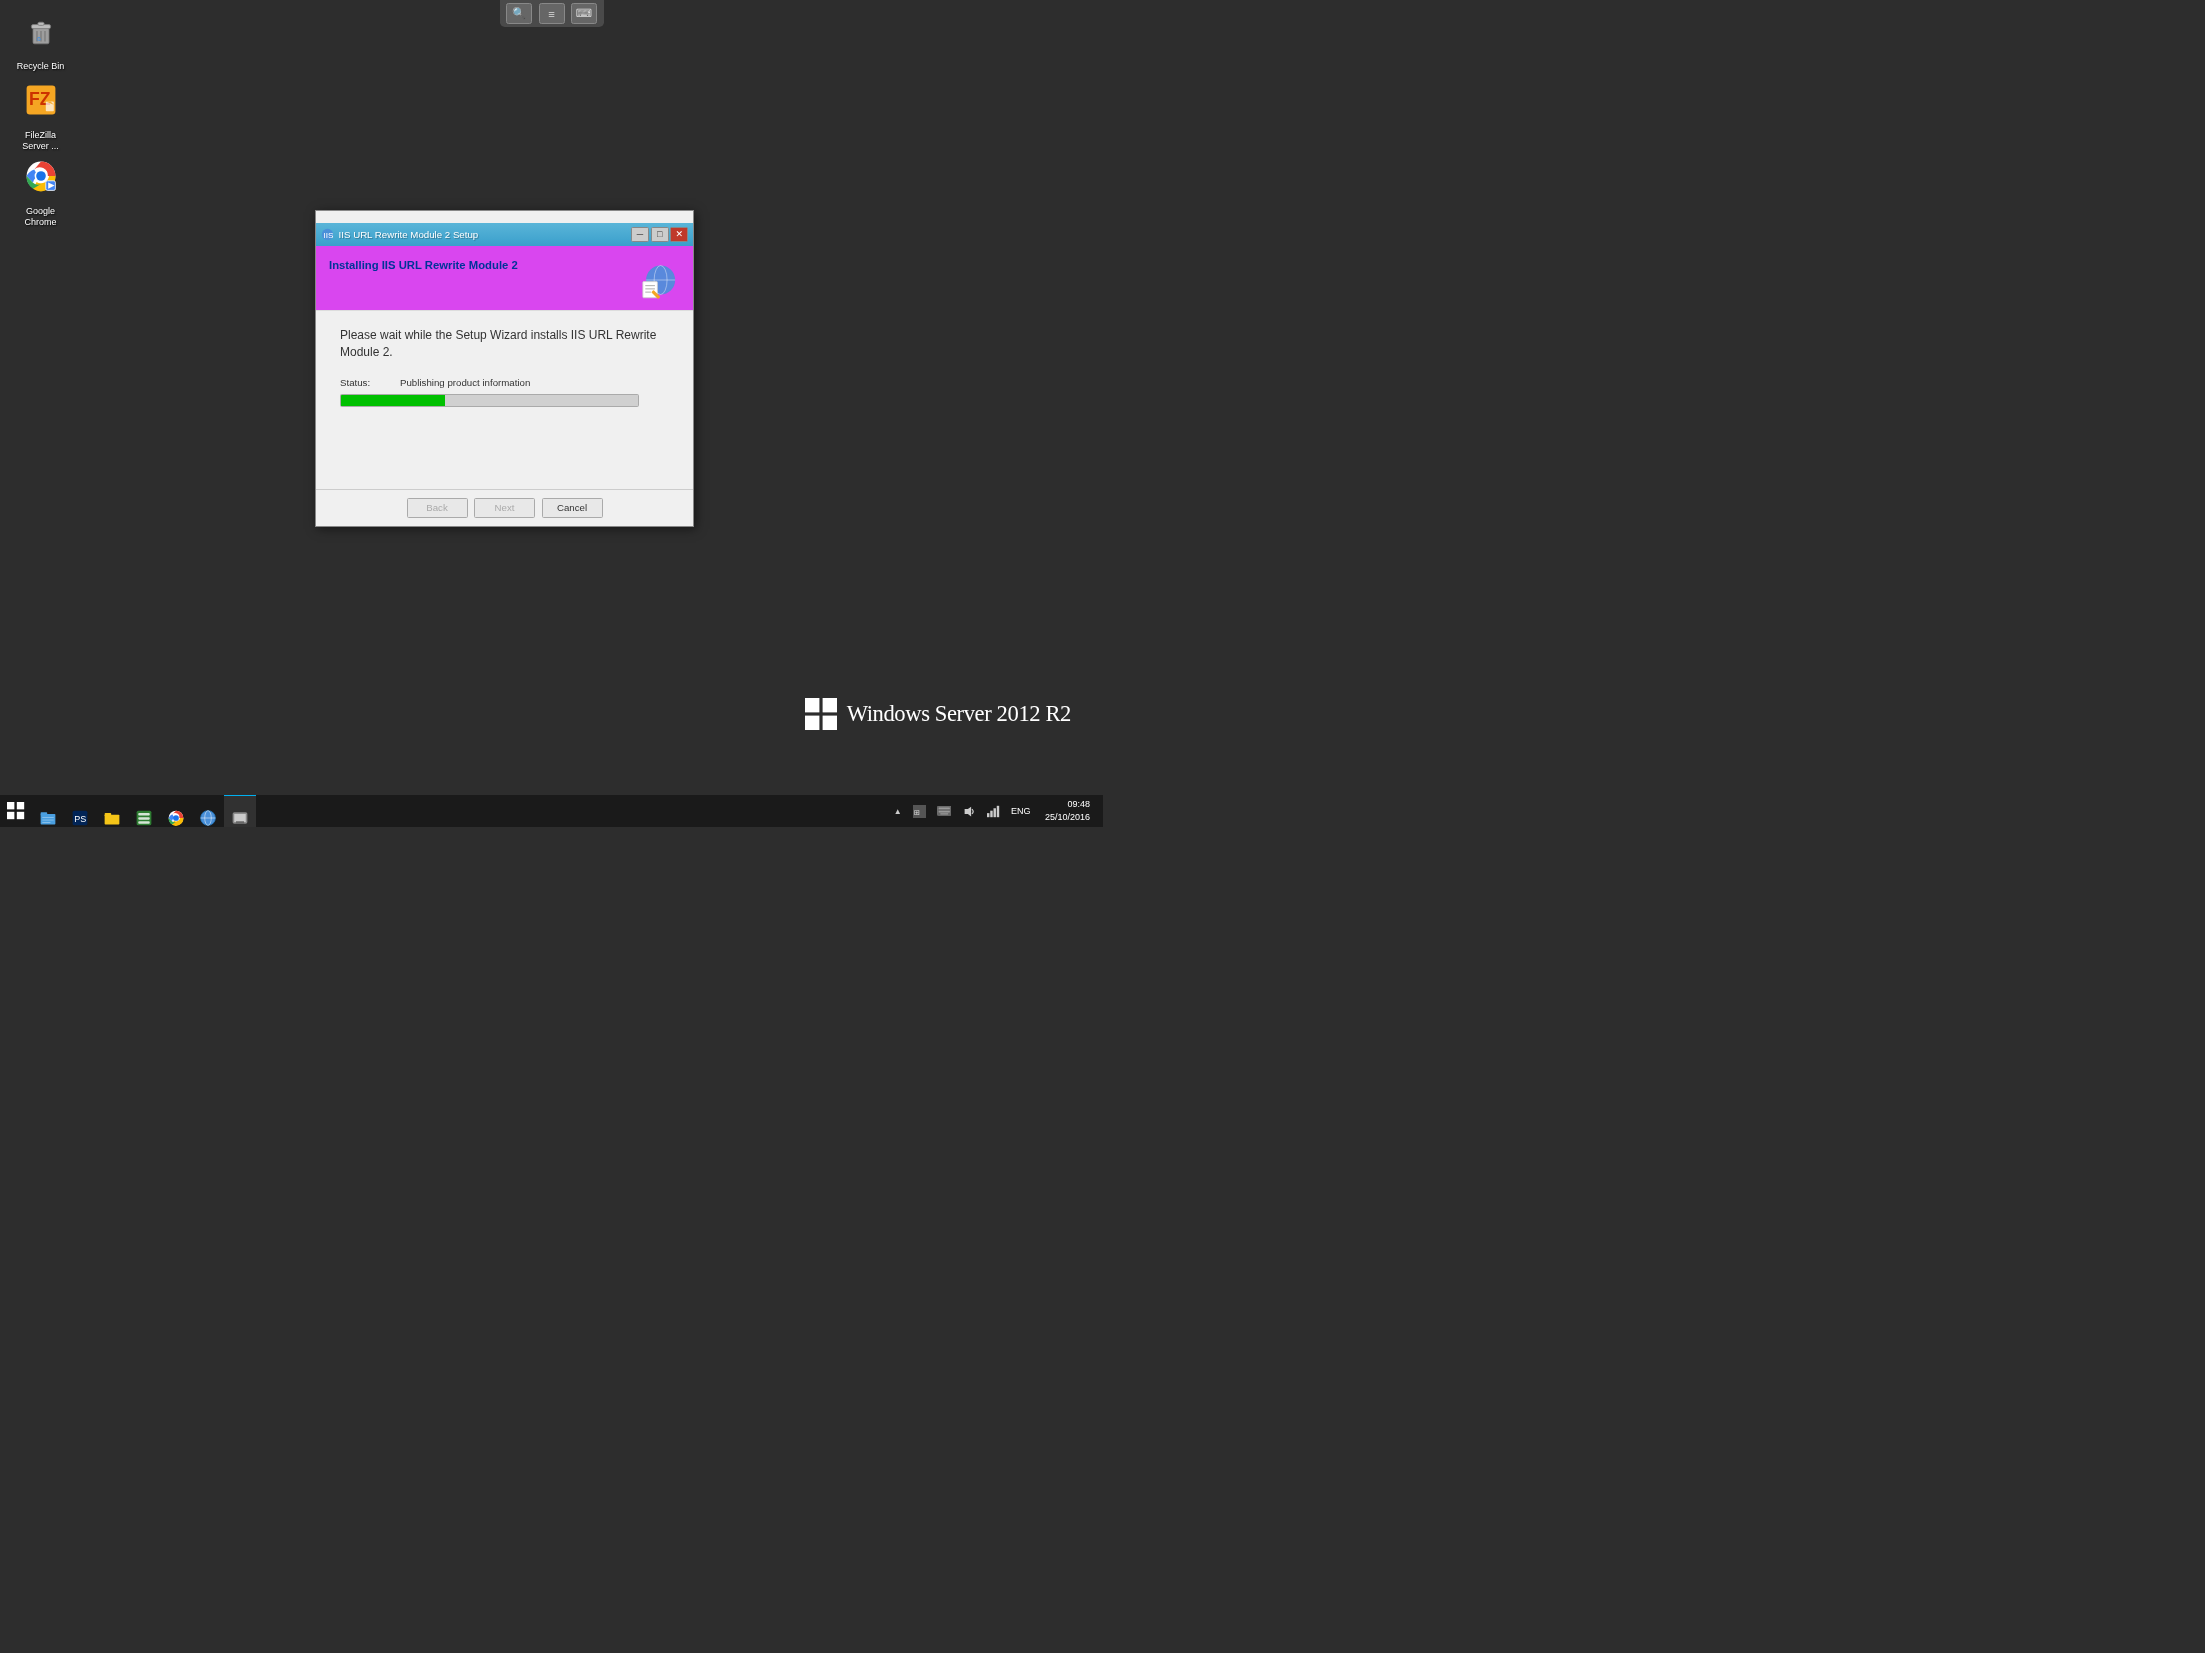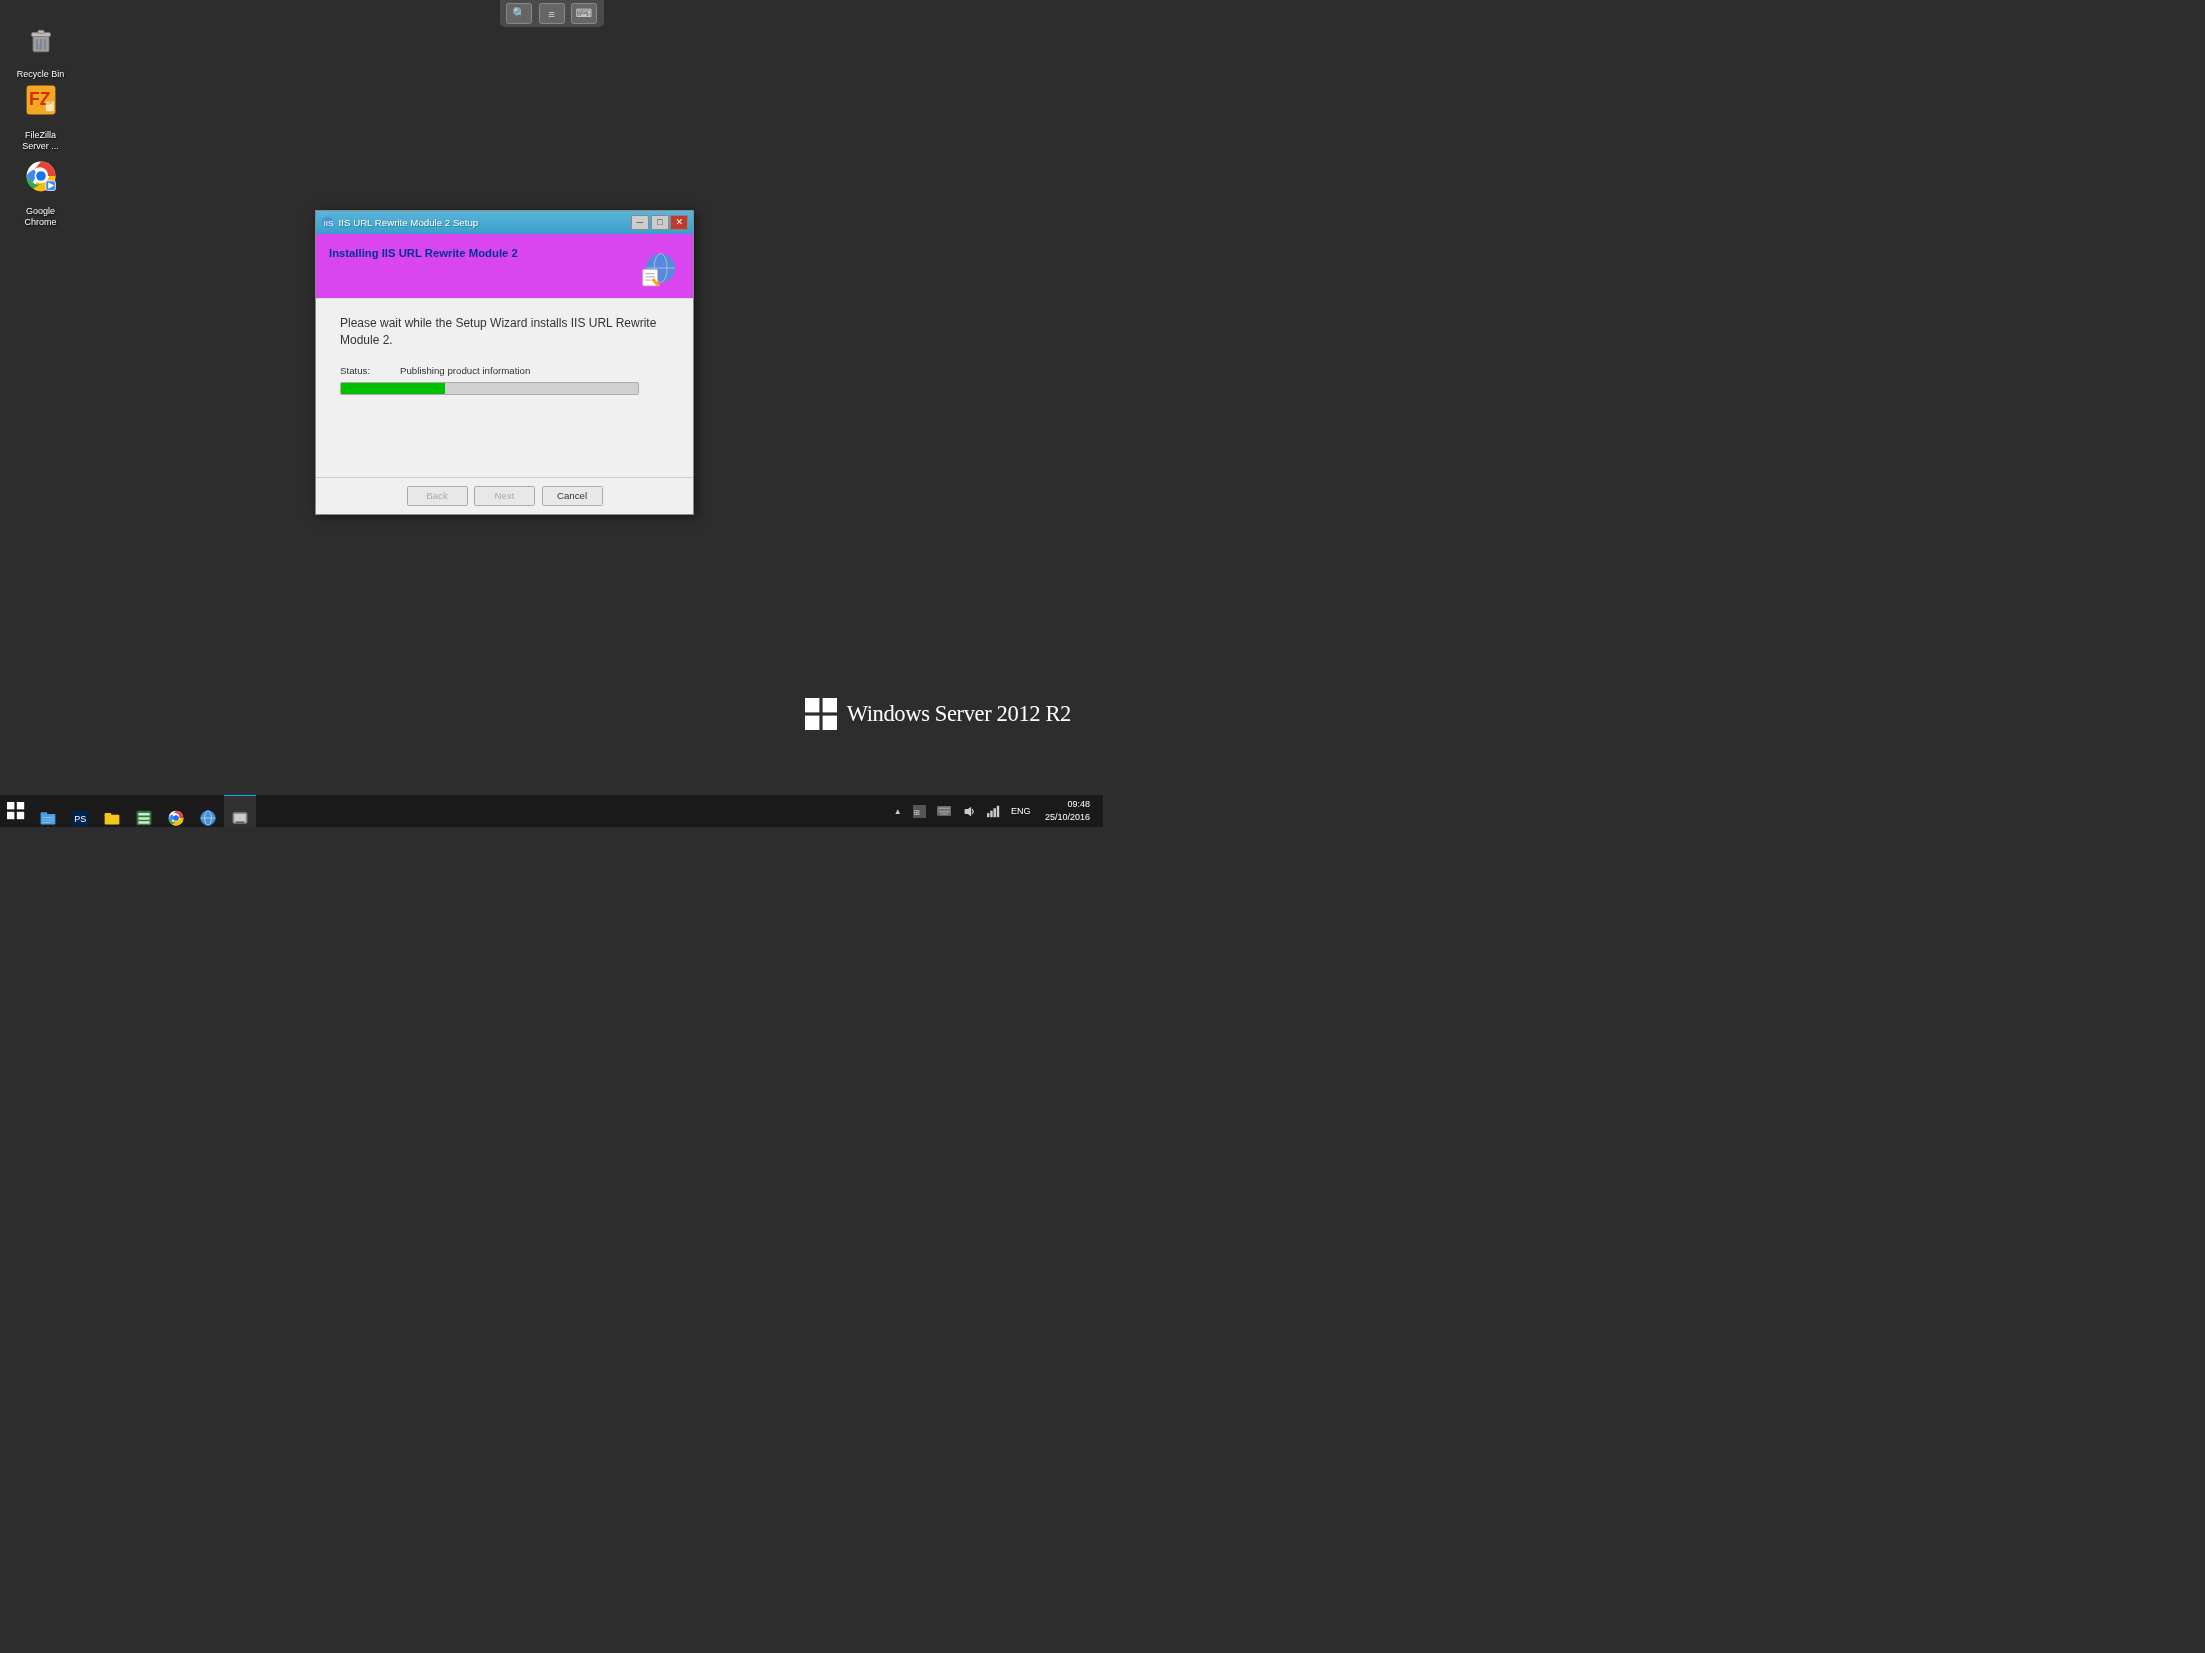--- a/index.html
+++ b/index.html
@@ -315,7 +315,7 @@
     <button>⌨</button>
   </div>
 
-  <div class="desktop-icon recycle-icon" style="top:20px;left:8px;">
+  <div class="desktop-icon recycle-icon" style="top:12px;left:8px;">
     <div class="icon-img">
       <svg width="32" height="32" viewBox="0 0 40 40">
 

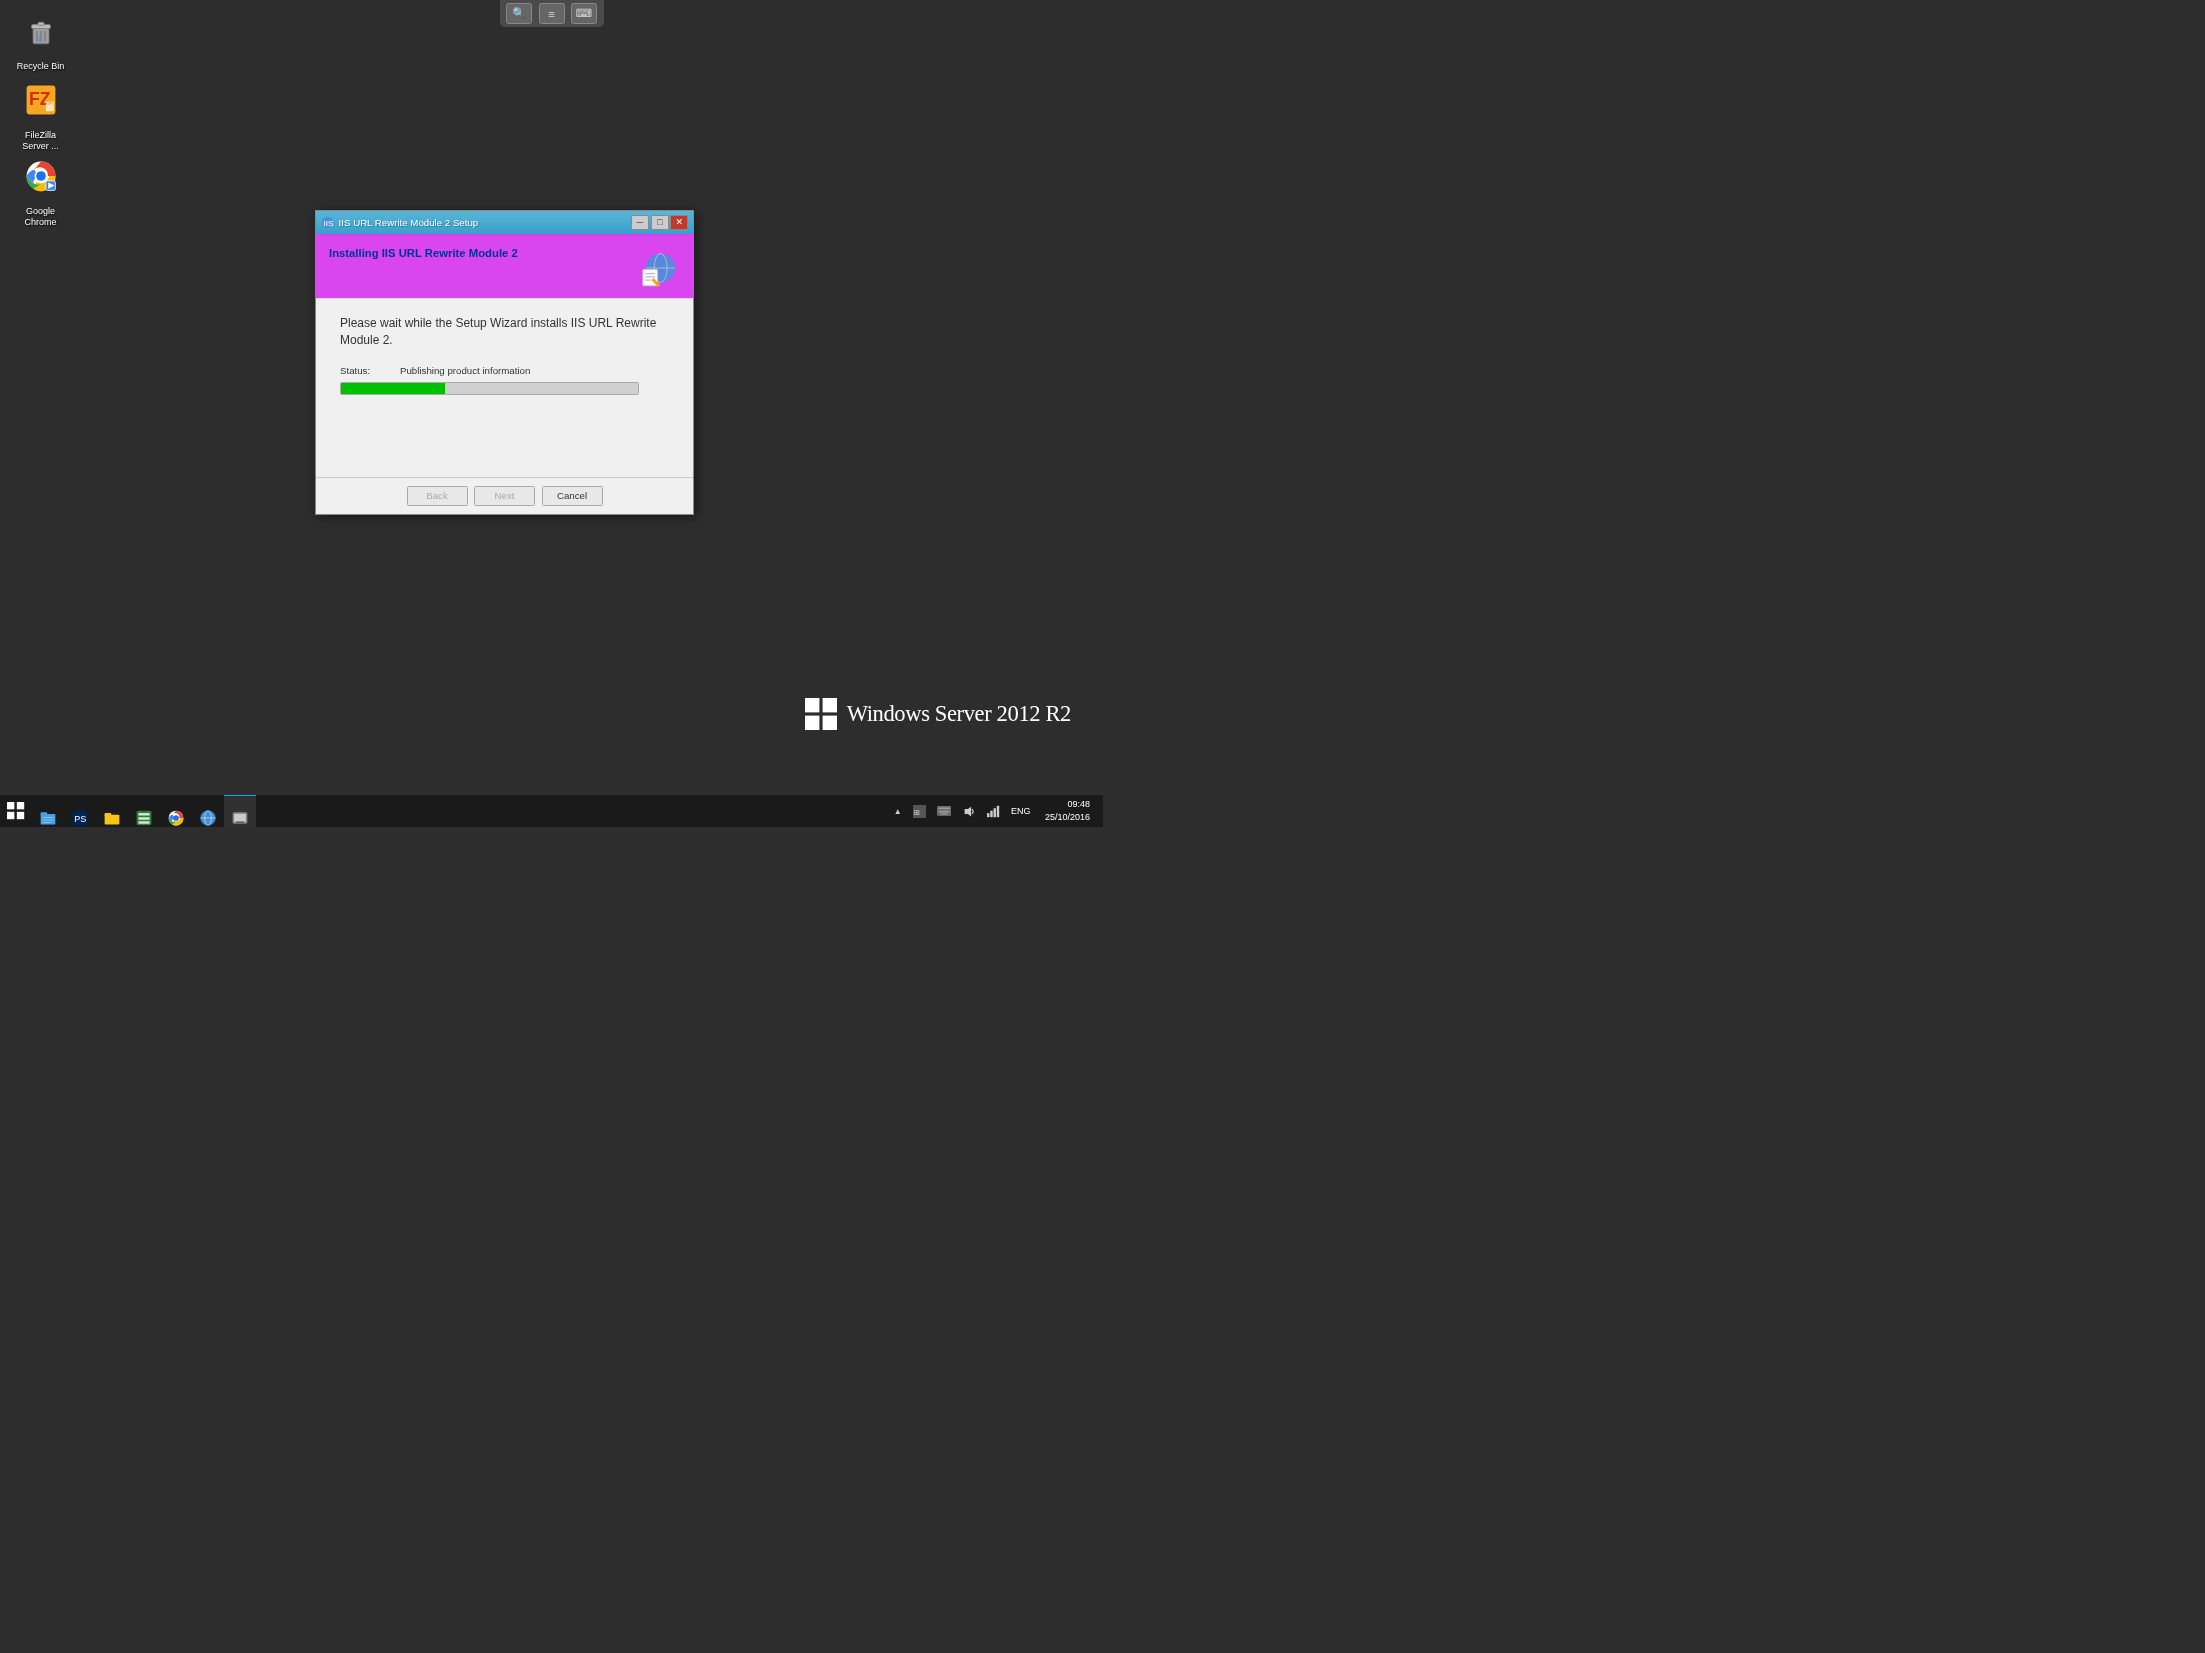--- a/index.html
+++ b/index.html
@@ -116,6 +116,7 @@
       align-items: center;
       padding: 0 4.8px;
       justify-content: space-between;
+      margin-top: 12px;
     }
     .dialog-titlebar-left {
       display: flex;

